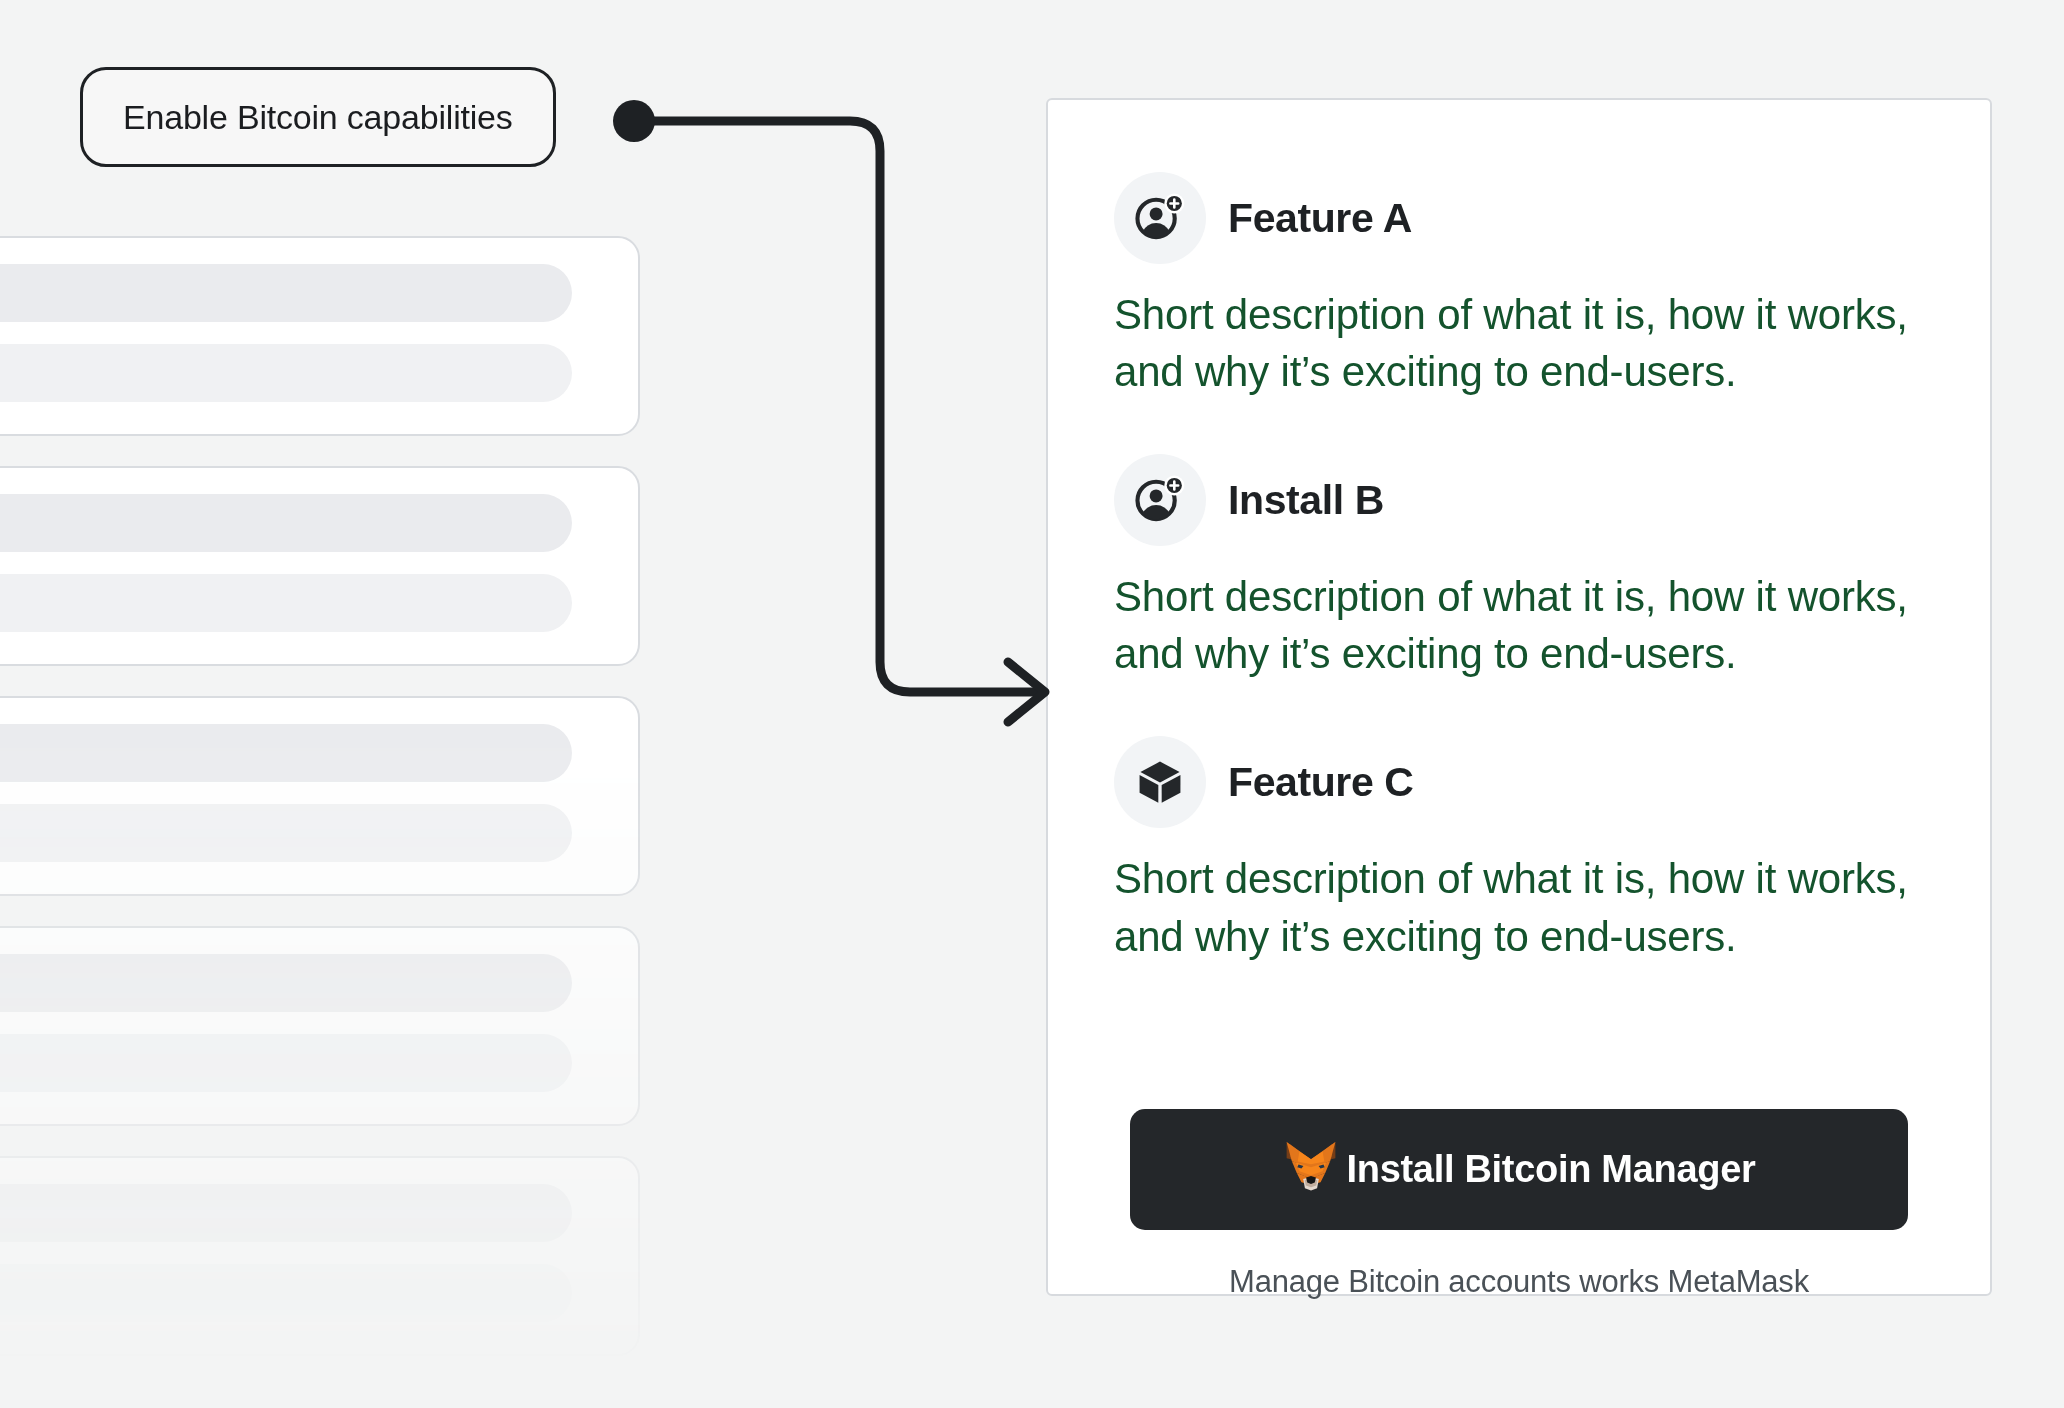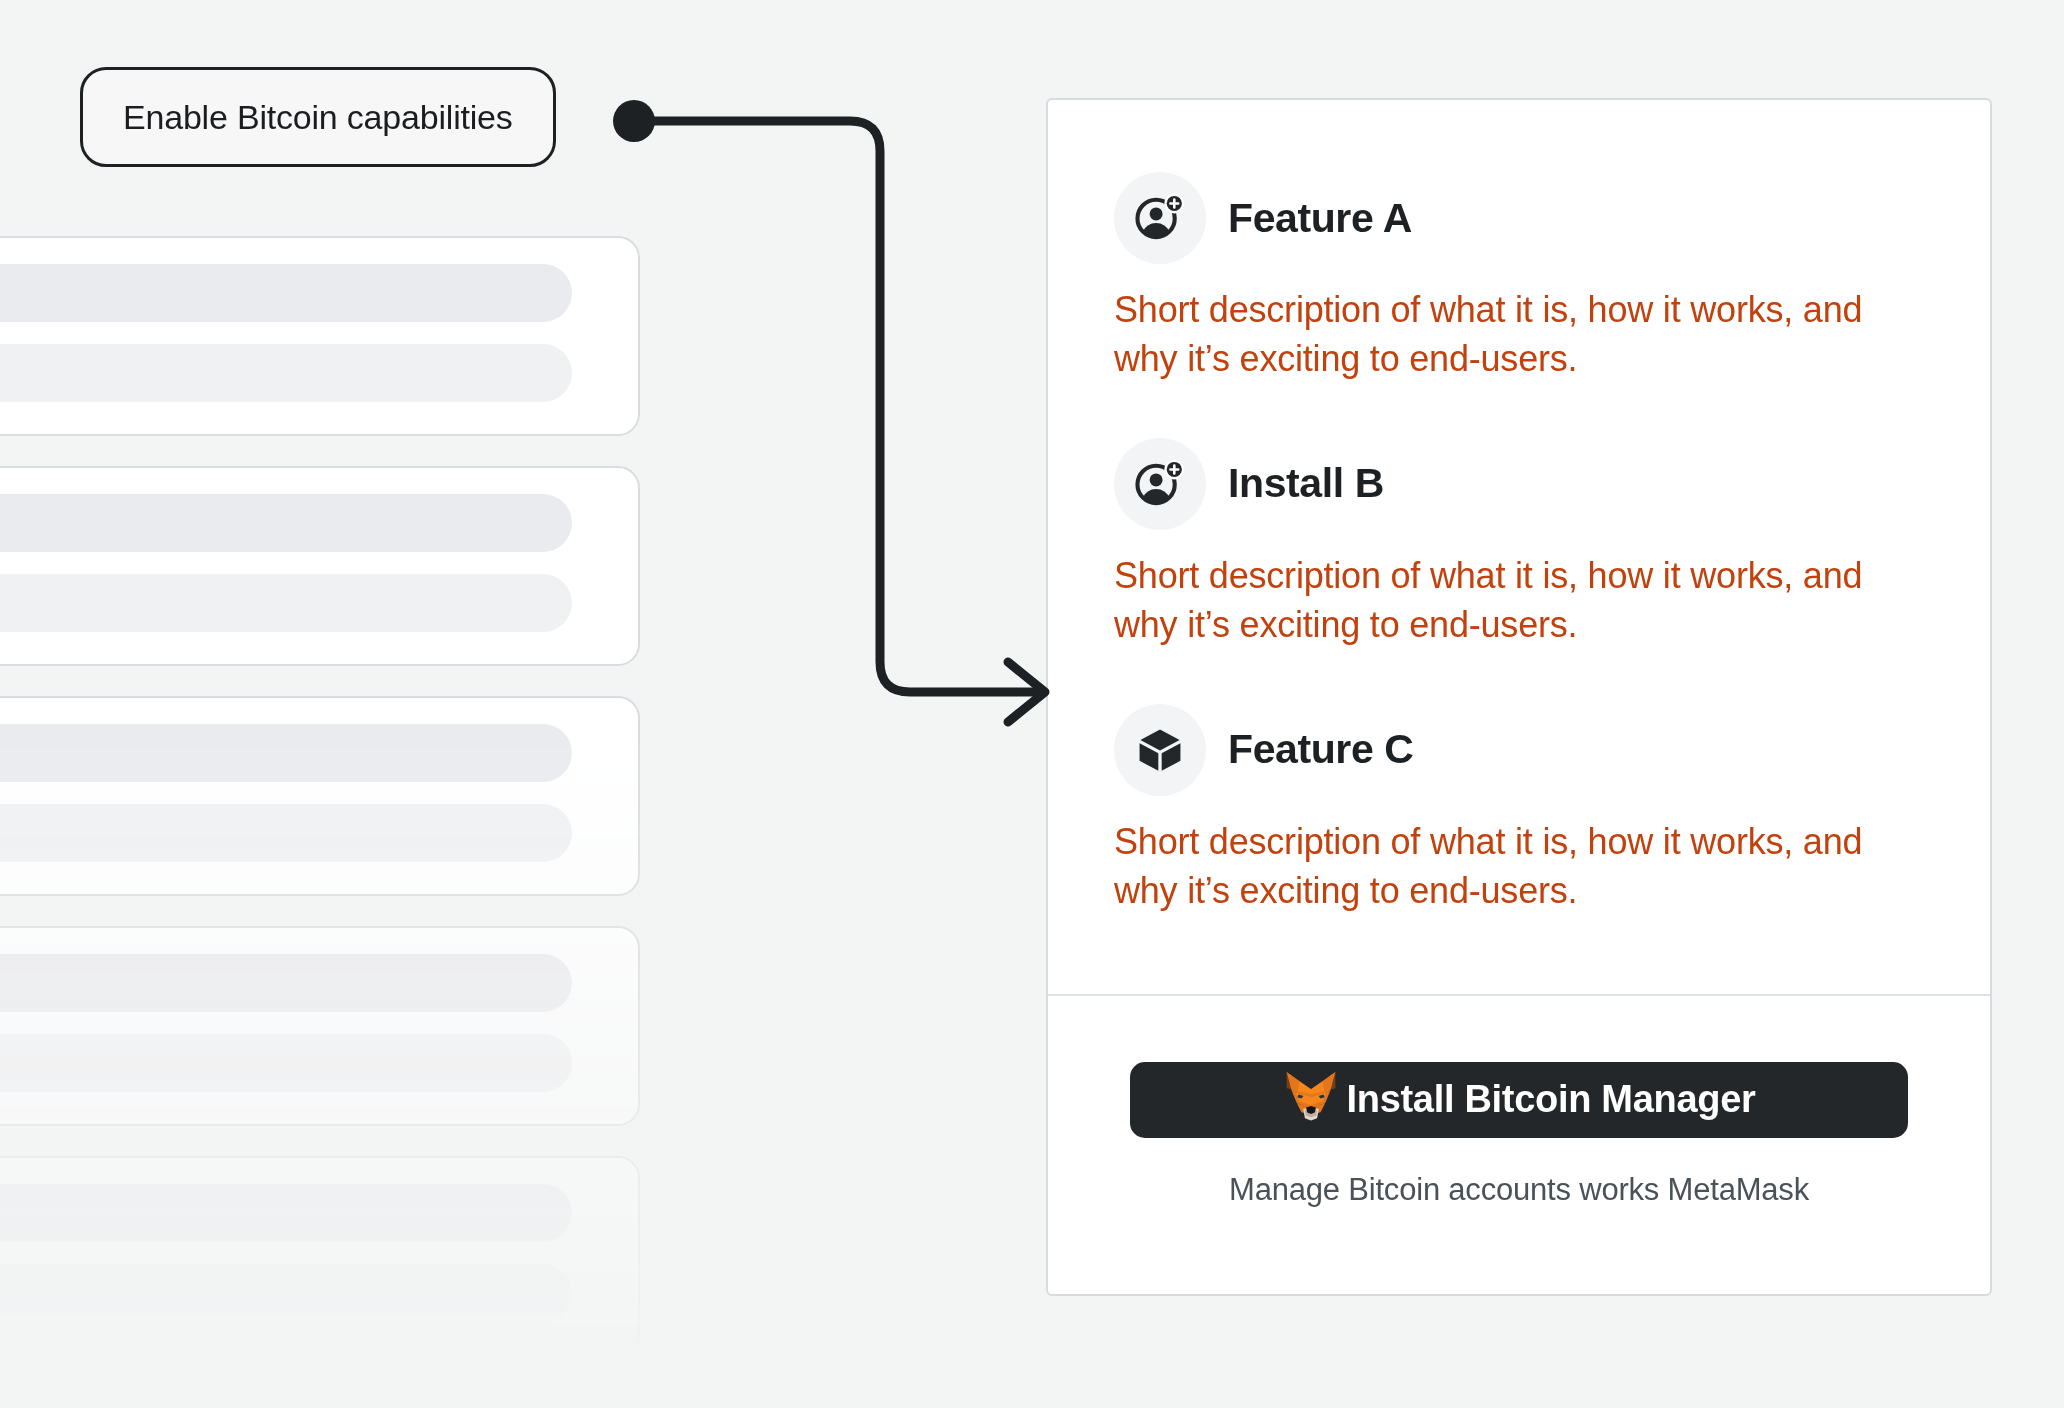--- a/index.html
+++ b/index.html
@@ -138,9 +138,9 @@
   }
 
   .feature-desc {
-    font-size: 36px;
+    font-size: 42px;
     line-height: 1.36;
-    color: #c2410c;
+    color: #14532d;
     max-width: 800px;
     letter-spacing: -0.2px;
   }

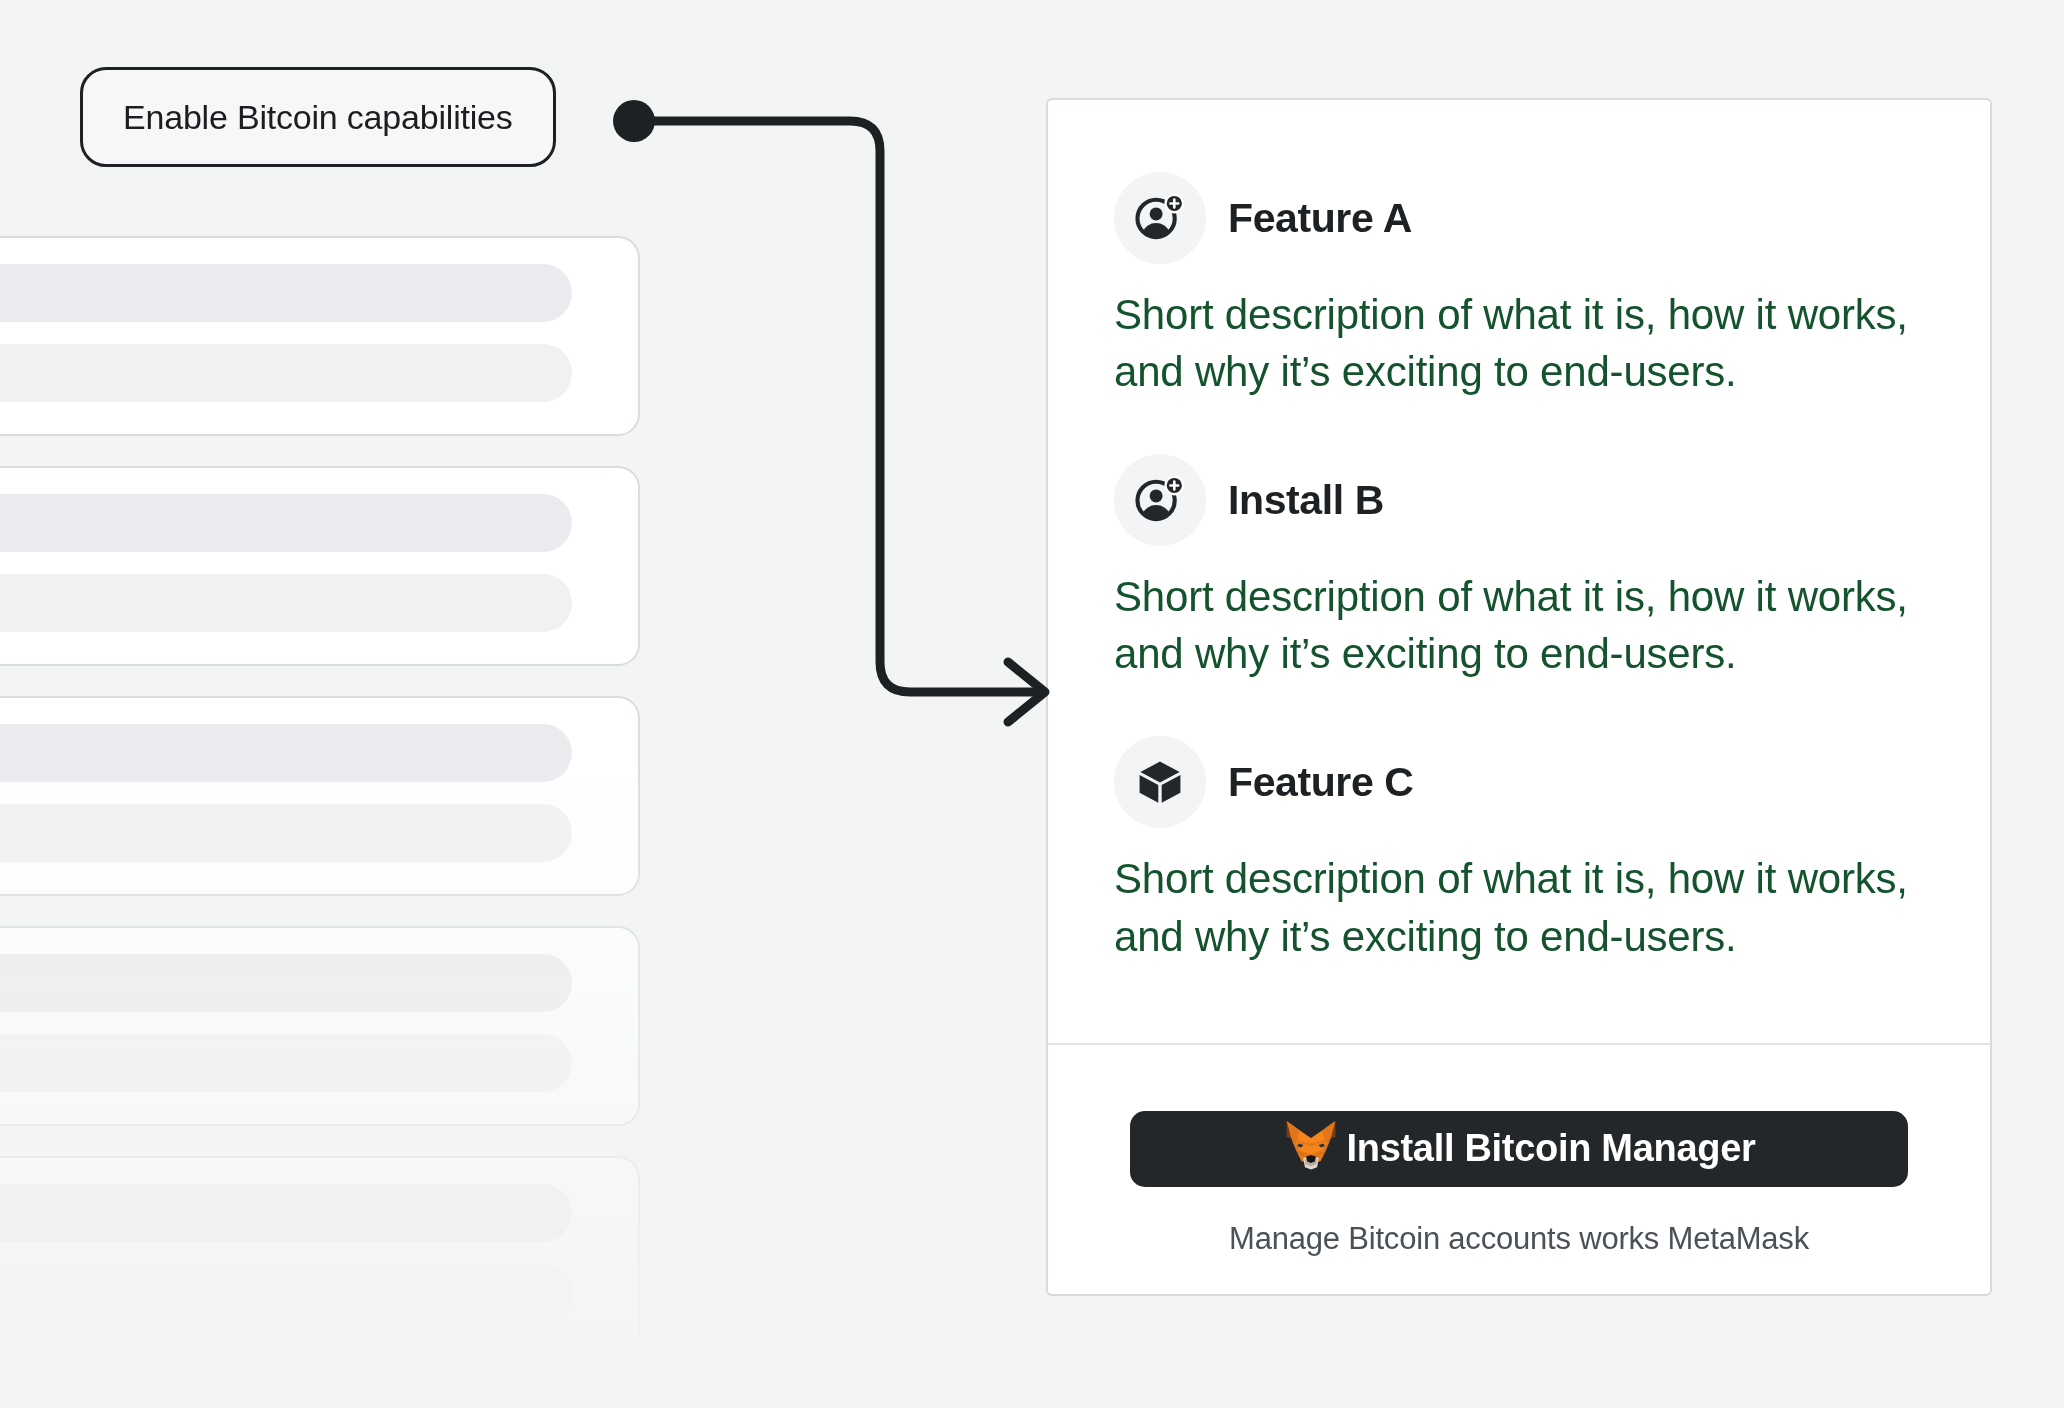--- a/index.html
+++ b/index.html
@@ -158,7 +158,7 @@
 
   #install-button {
     width: 100%;
-    height: 76px;
+    height: 121px;
     background: #24272A;
     border: none;
     border-radius: 15px;

